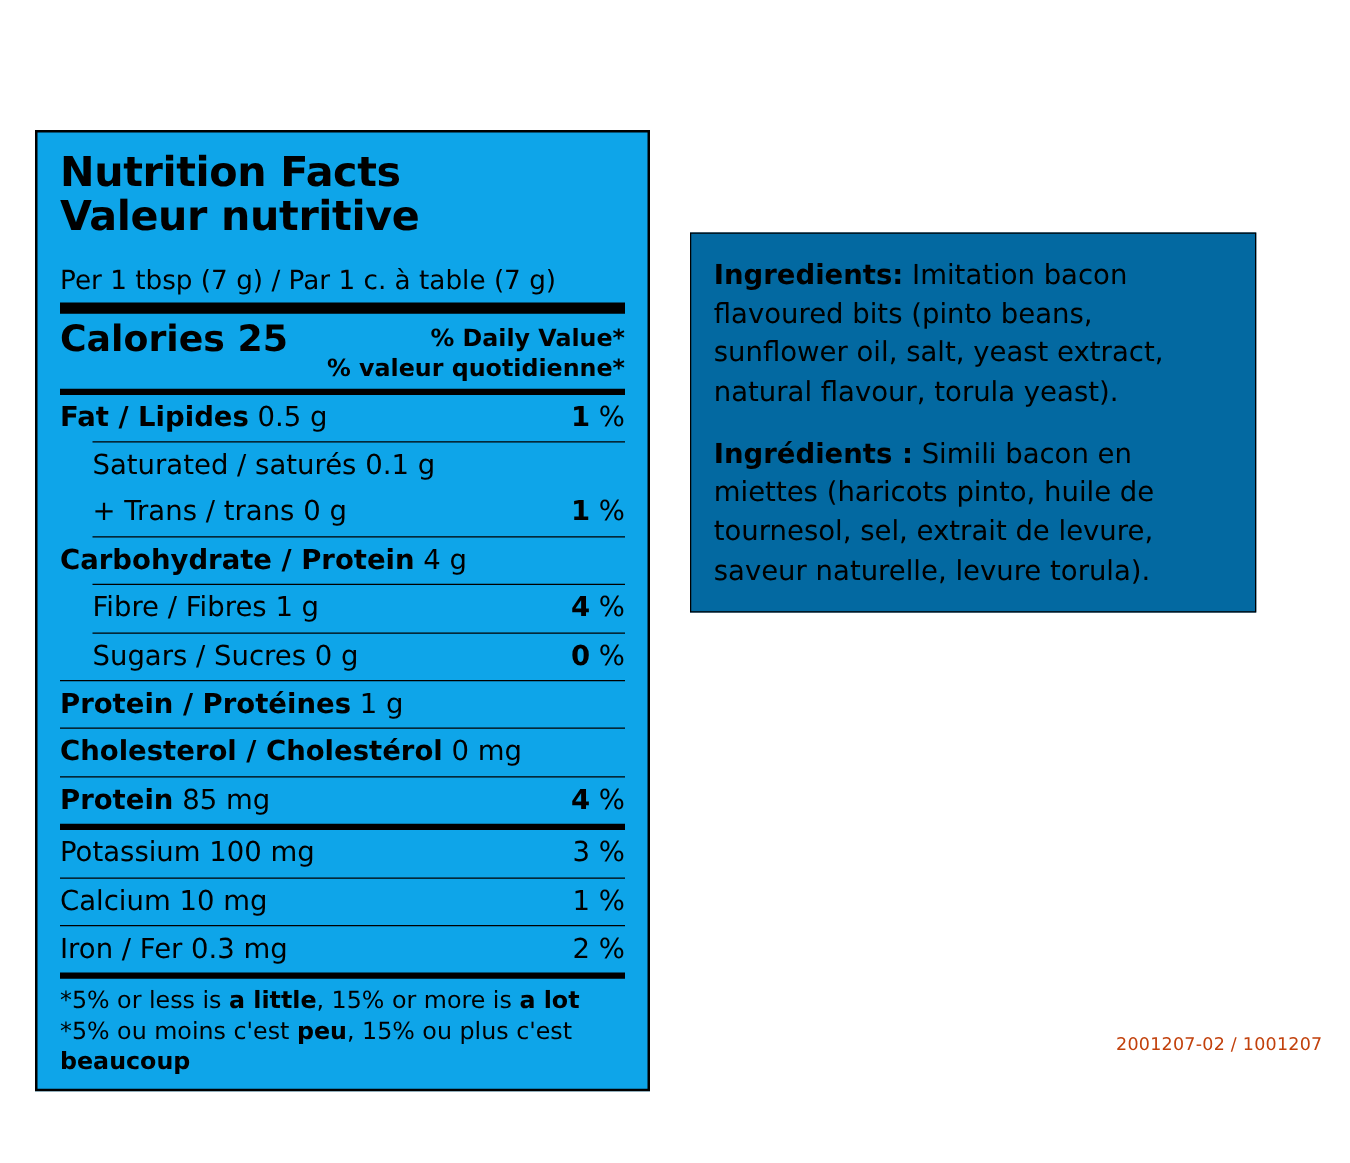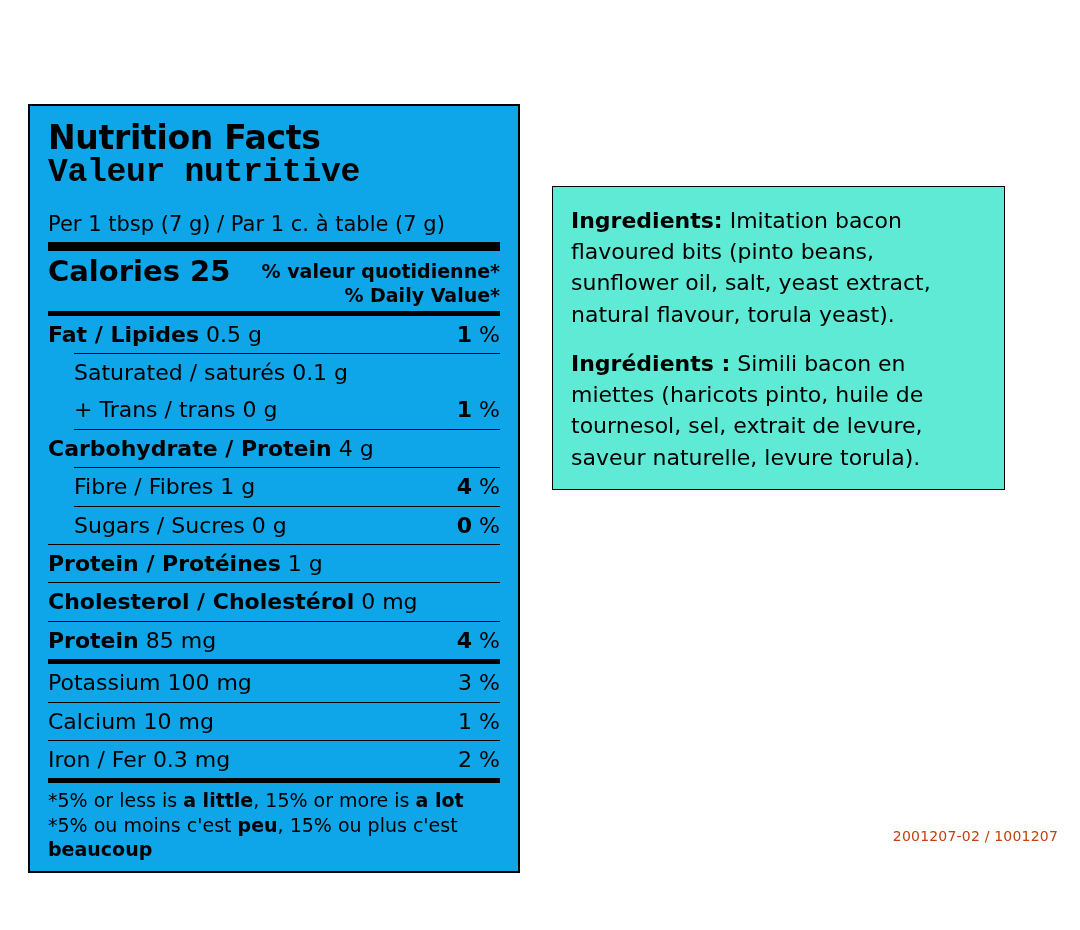--- a/index.html
+++ b/index.html
@@ -40,7 +40,6 @@
     line-height: 1.12;
     letter-spacing: -0.3px;
     margin-top: -2px;
-    font-family: Liberation Mono, monospace;
   }
   .nf-serving {
     font-size: 21px;

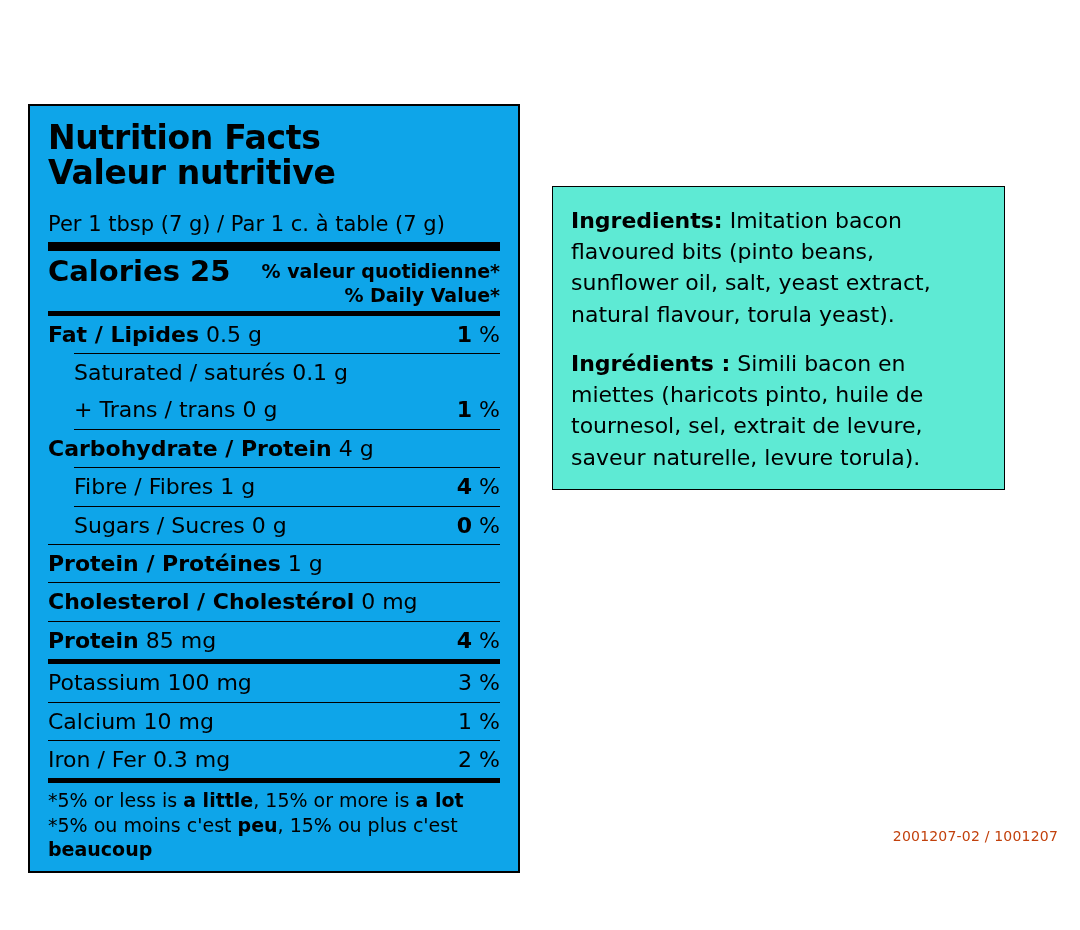--- a/index.html
+++ b/index.html
@@ -105,7 +105,7 @@
     width: 453px;
     box-sizing: border-box;
     border: 1.5px solid #000;
-    background: #5eead4;
+    background: #0369a1;
     padding: 18px 18px 16px 18px;
   }
   .ing-para {

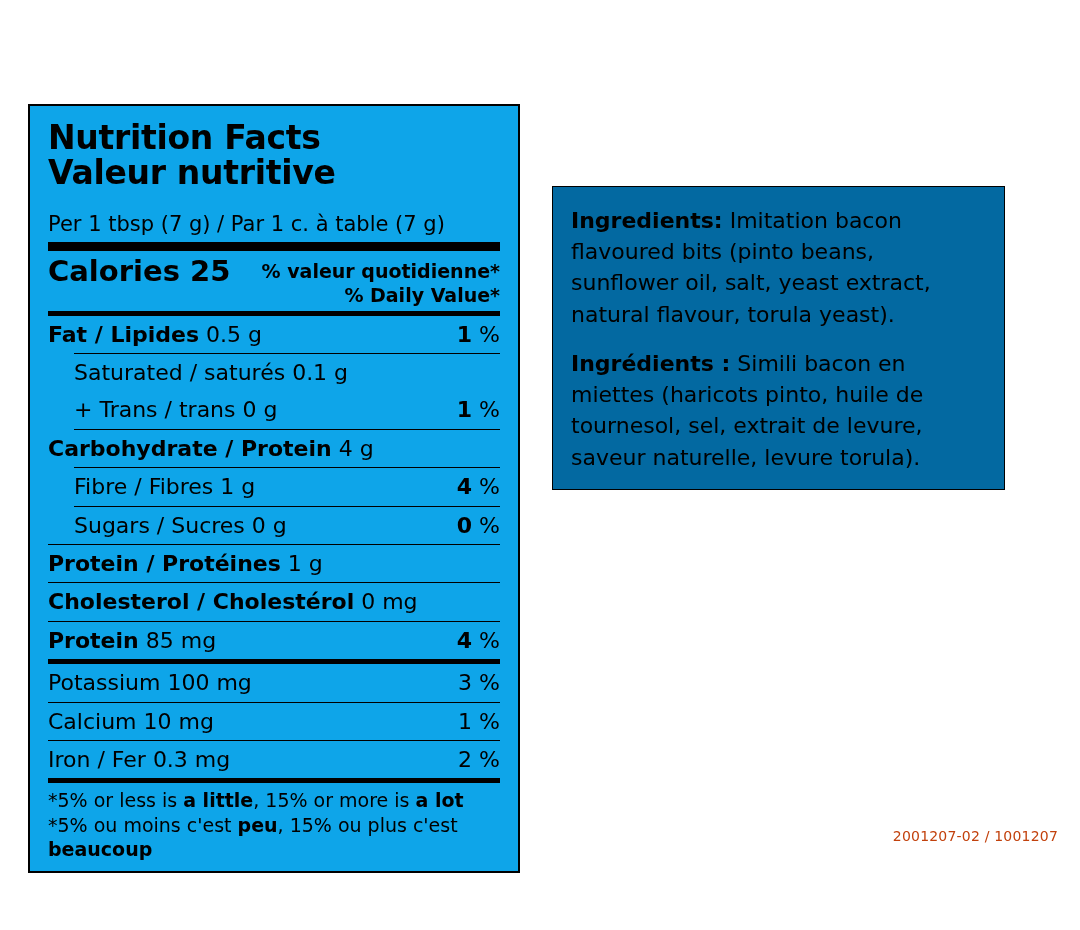--- a/index.html
+++ b/index.html
@@ -140,8 +140,8 @@
   <div class="cal-row">
     <div class="cal-left">Calories 25</div>
     <div class="dv-right">
+      <div>% Daily Value*</div>
       <div>% valeur quotidienne*</div>
-      <div>% Daily Value*</div>
     </div>
   </div>
 

